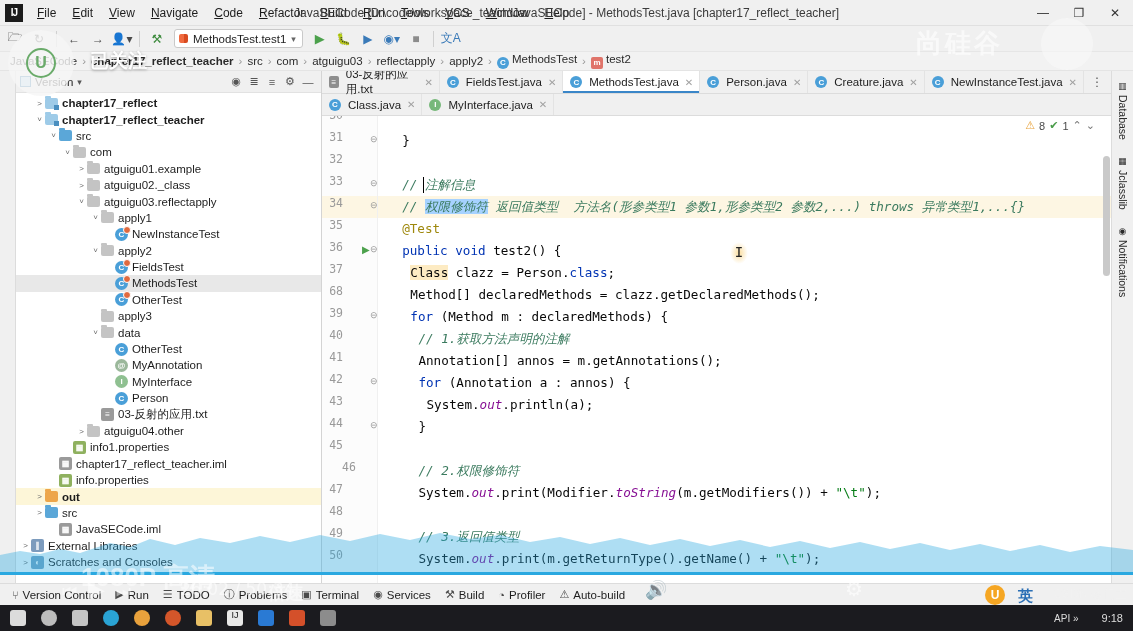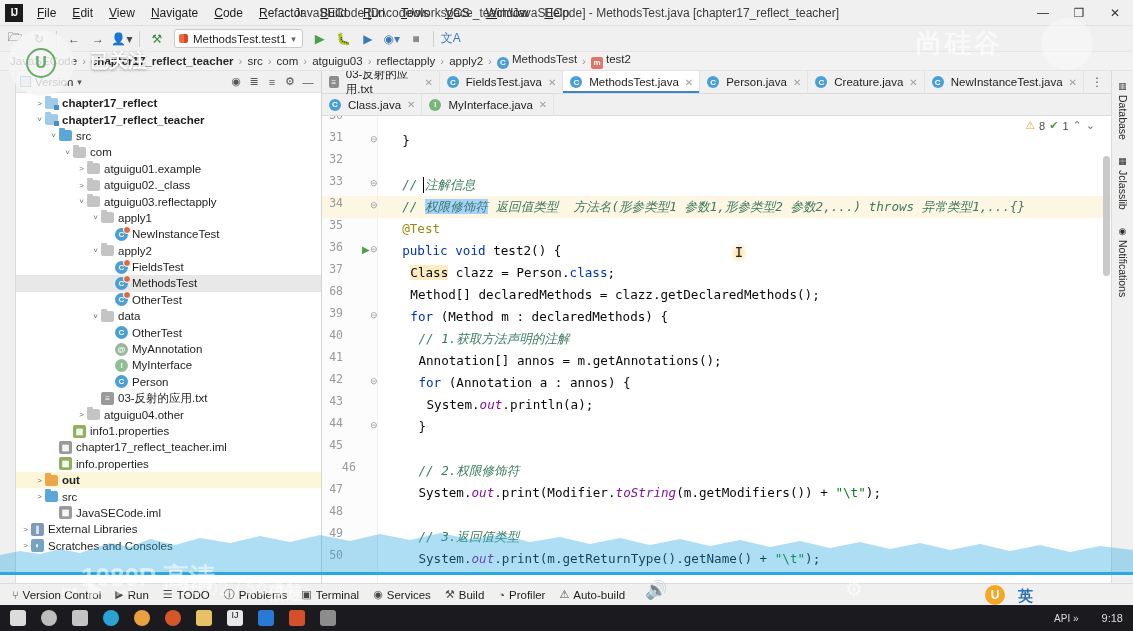--- a/index.html
+++ b/index.html
@@ -356,6 +356,11 @@
             <span class="lbl">OtherTest</span>
           </div>
           <div class="row" style="padding-left: 74px;">
+            <span class="arrow"></span>
+            <span class="fld grey"></span>
+            <span class="lbl">apply3</span>
+          </div>
+          <div class="row" style="padding-left: 74px;">
             <span class="arrow">˅</span>
             <span class="fld grey"></span>
             <span class="lbl">data</span>

